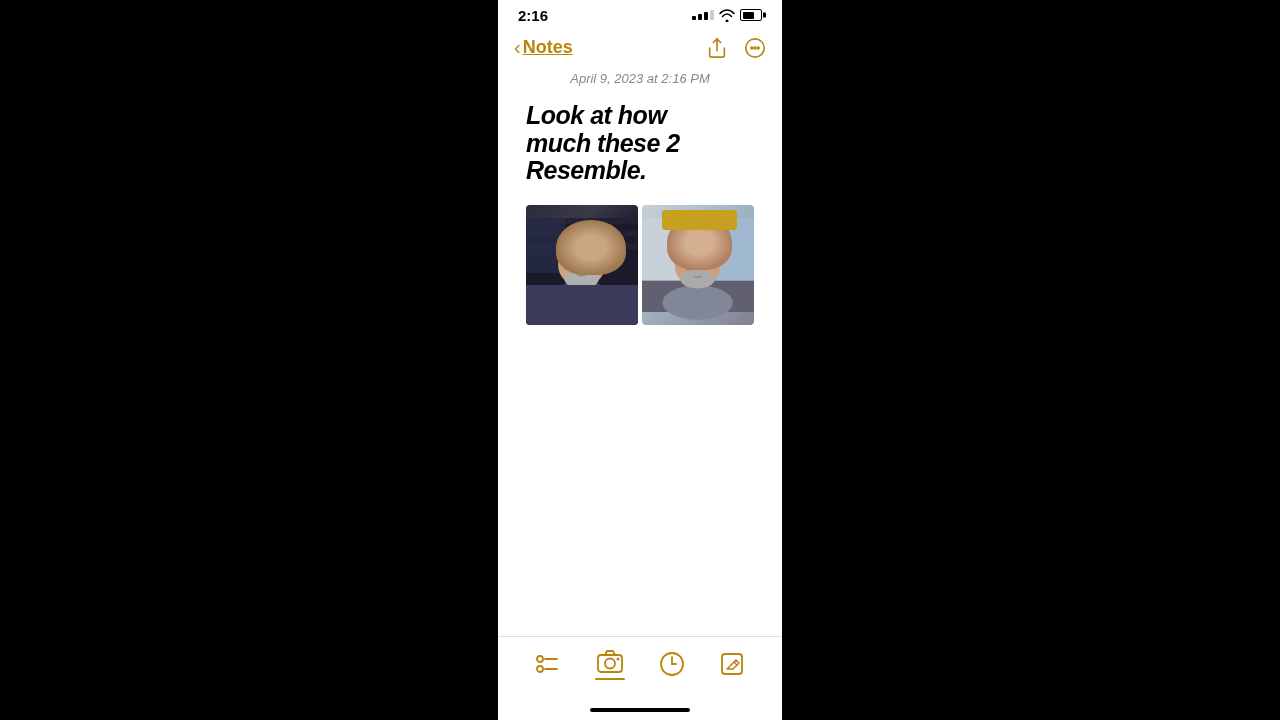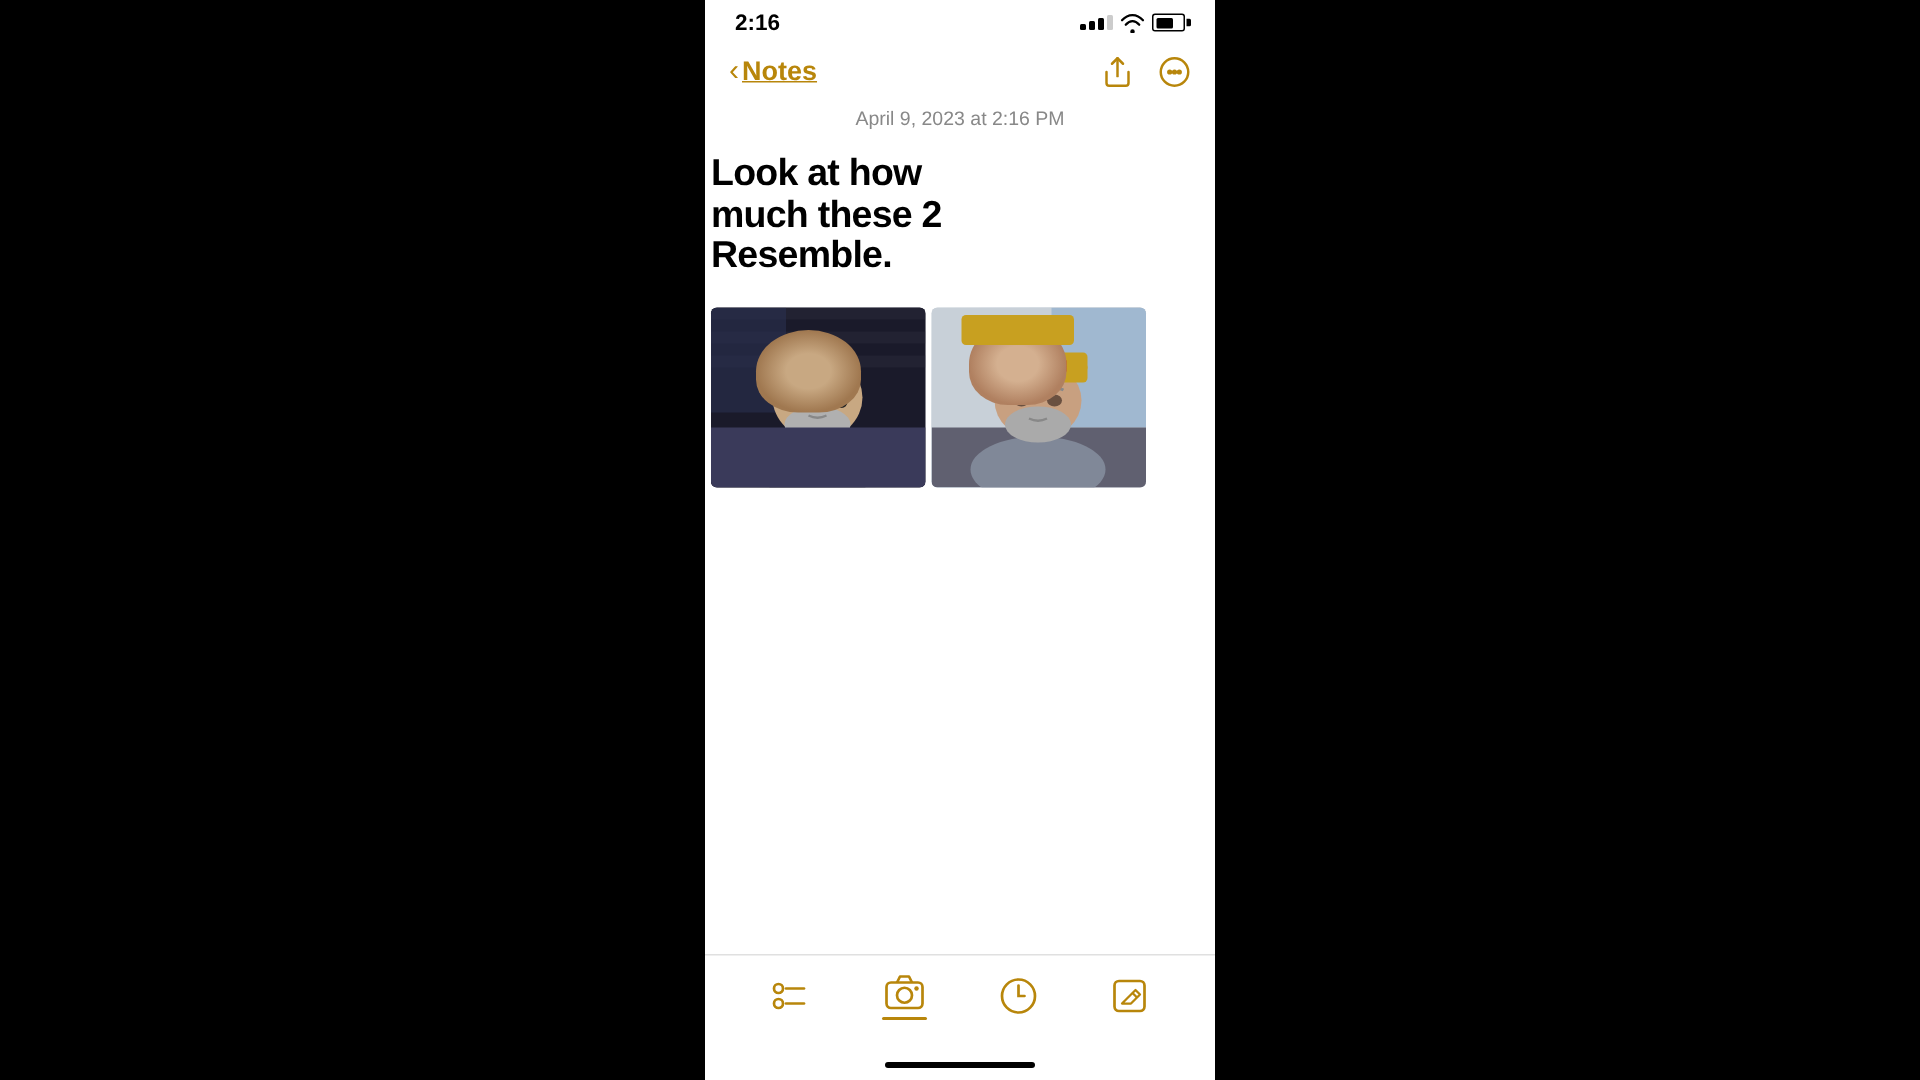--- a/index.html
+++ b/index.html
@@ -13,7 +13,7 @@
       font-family: -apple-system, 'SF Pro Display', 'Helvetica Neue', Arial, sans-serif;
     }
     .phone-frame {
-      width: 340px;
+      width: 284px;
       height: 720px;
       background: #fff;
       position: relative;

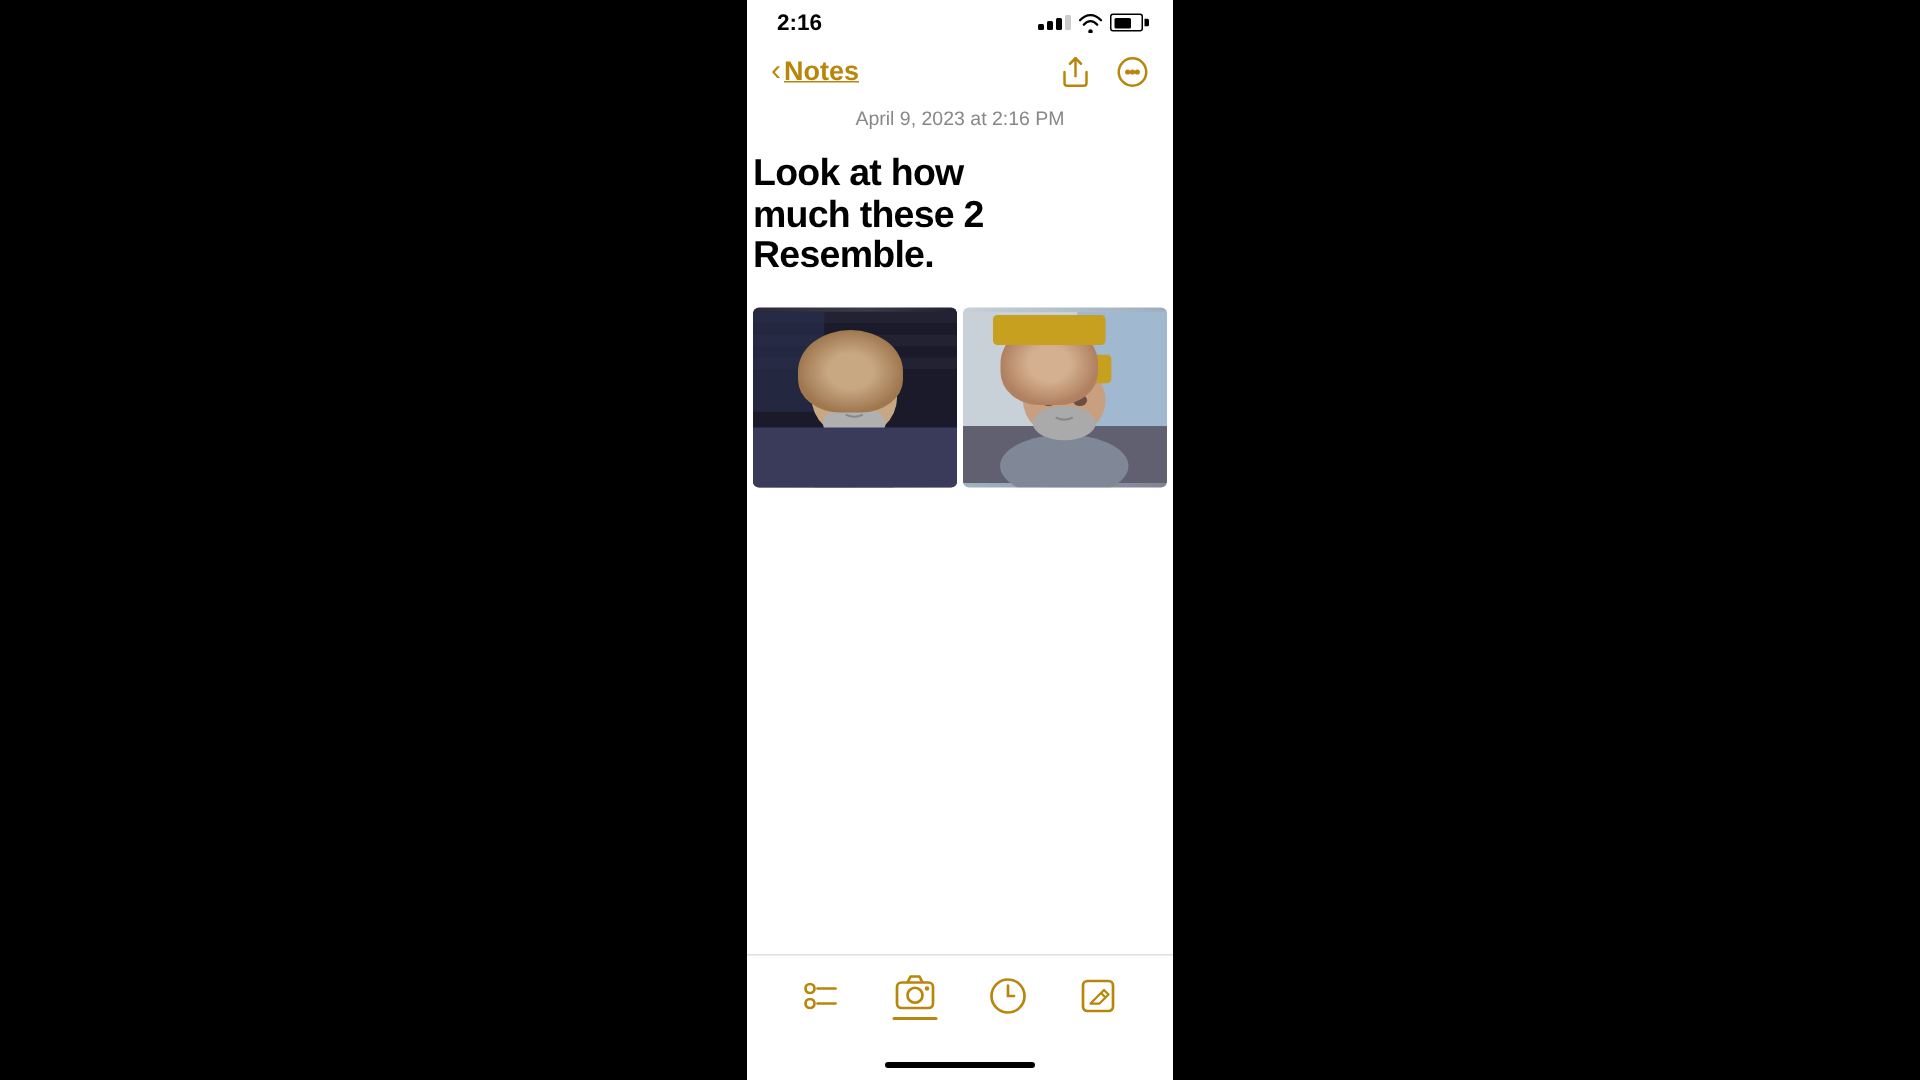--- a/index.html
+++ b/index.html
@@ -114,9 +114,10 @@
     
     .content {
       flex: 1;
-      padding: 0 4px;
+      padding: 0 28px;
       overflow-y: auto;
       background: #fff;
+      font-style: italic;
     }
     .note-date {
       text-align: center;

